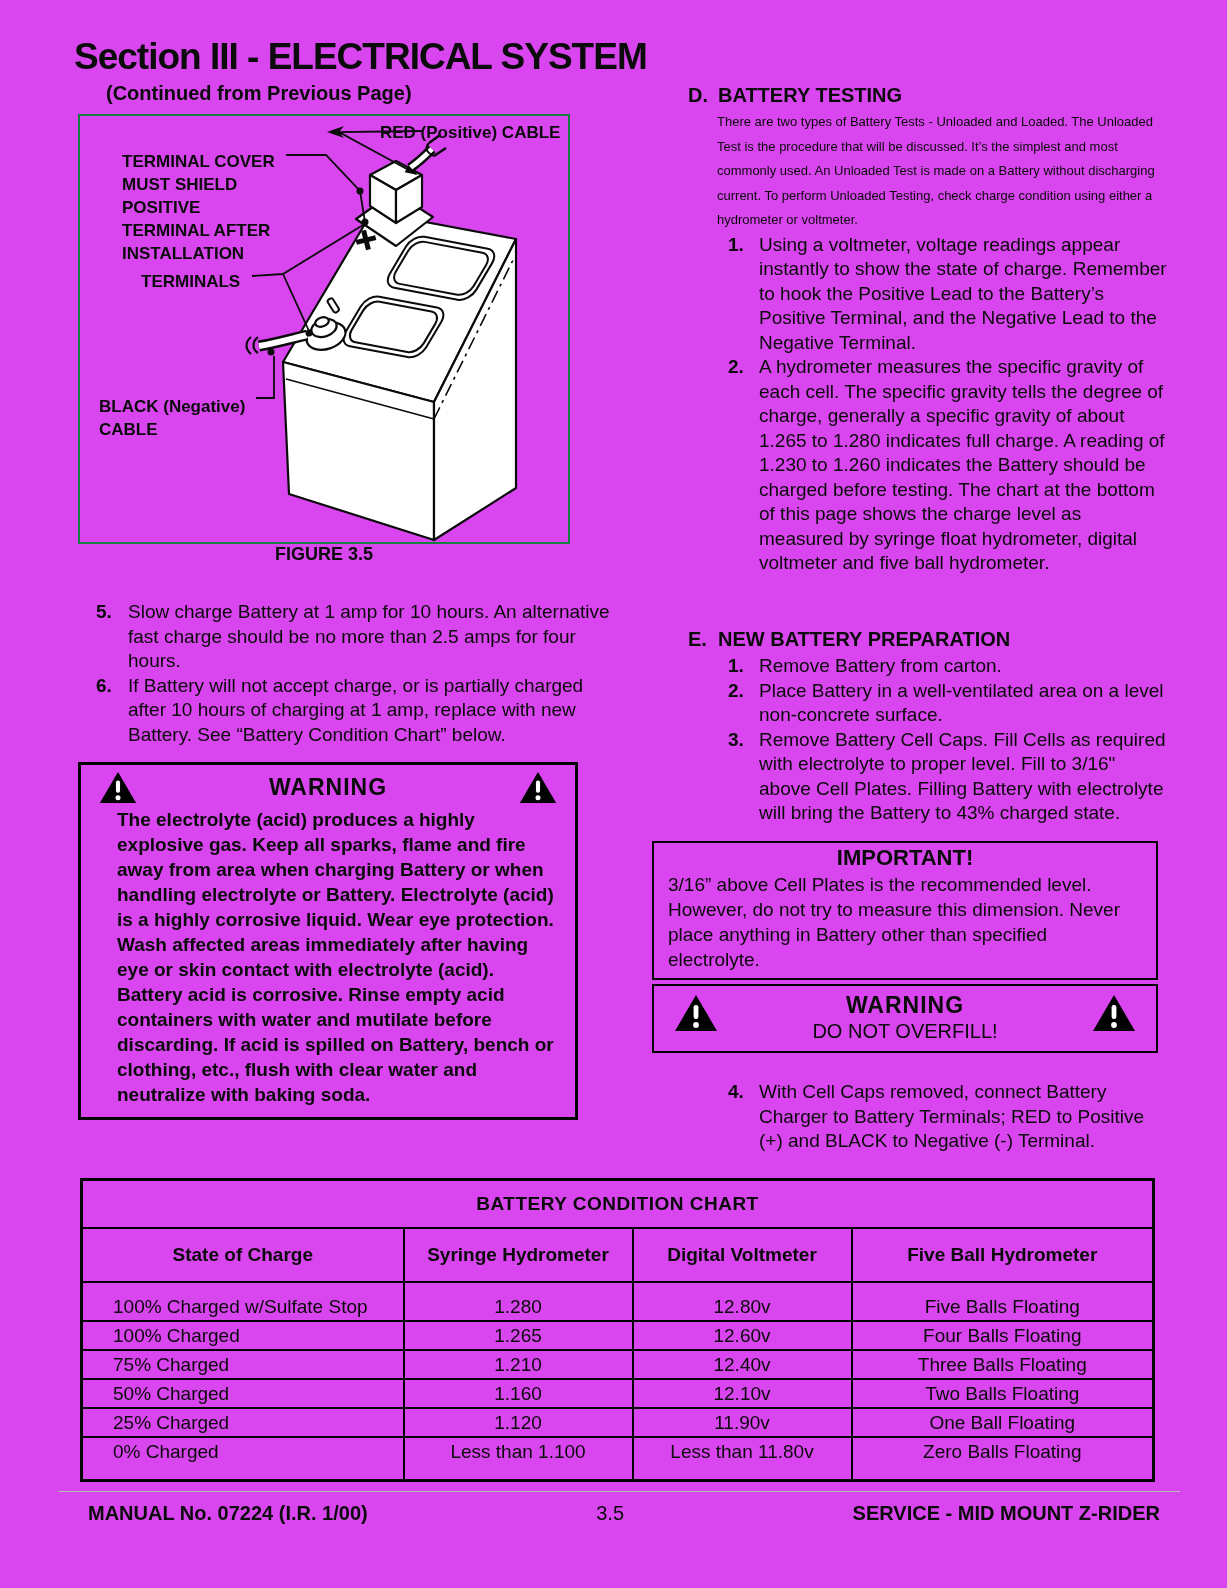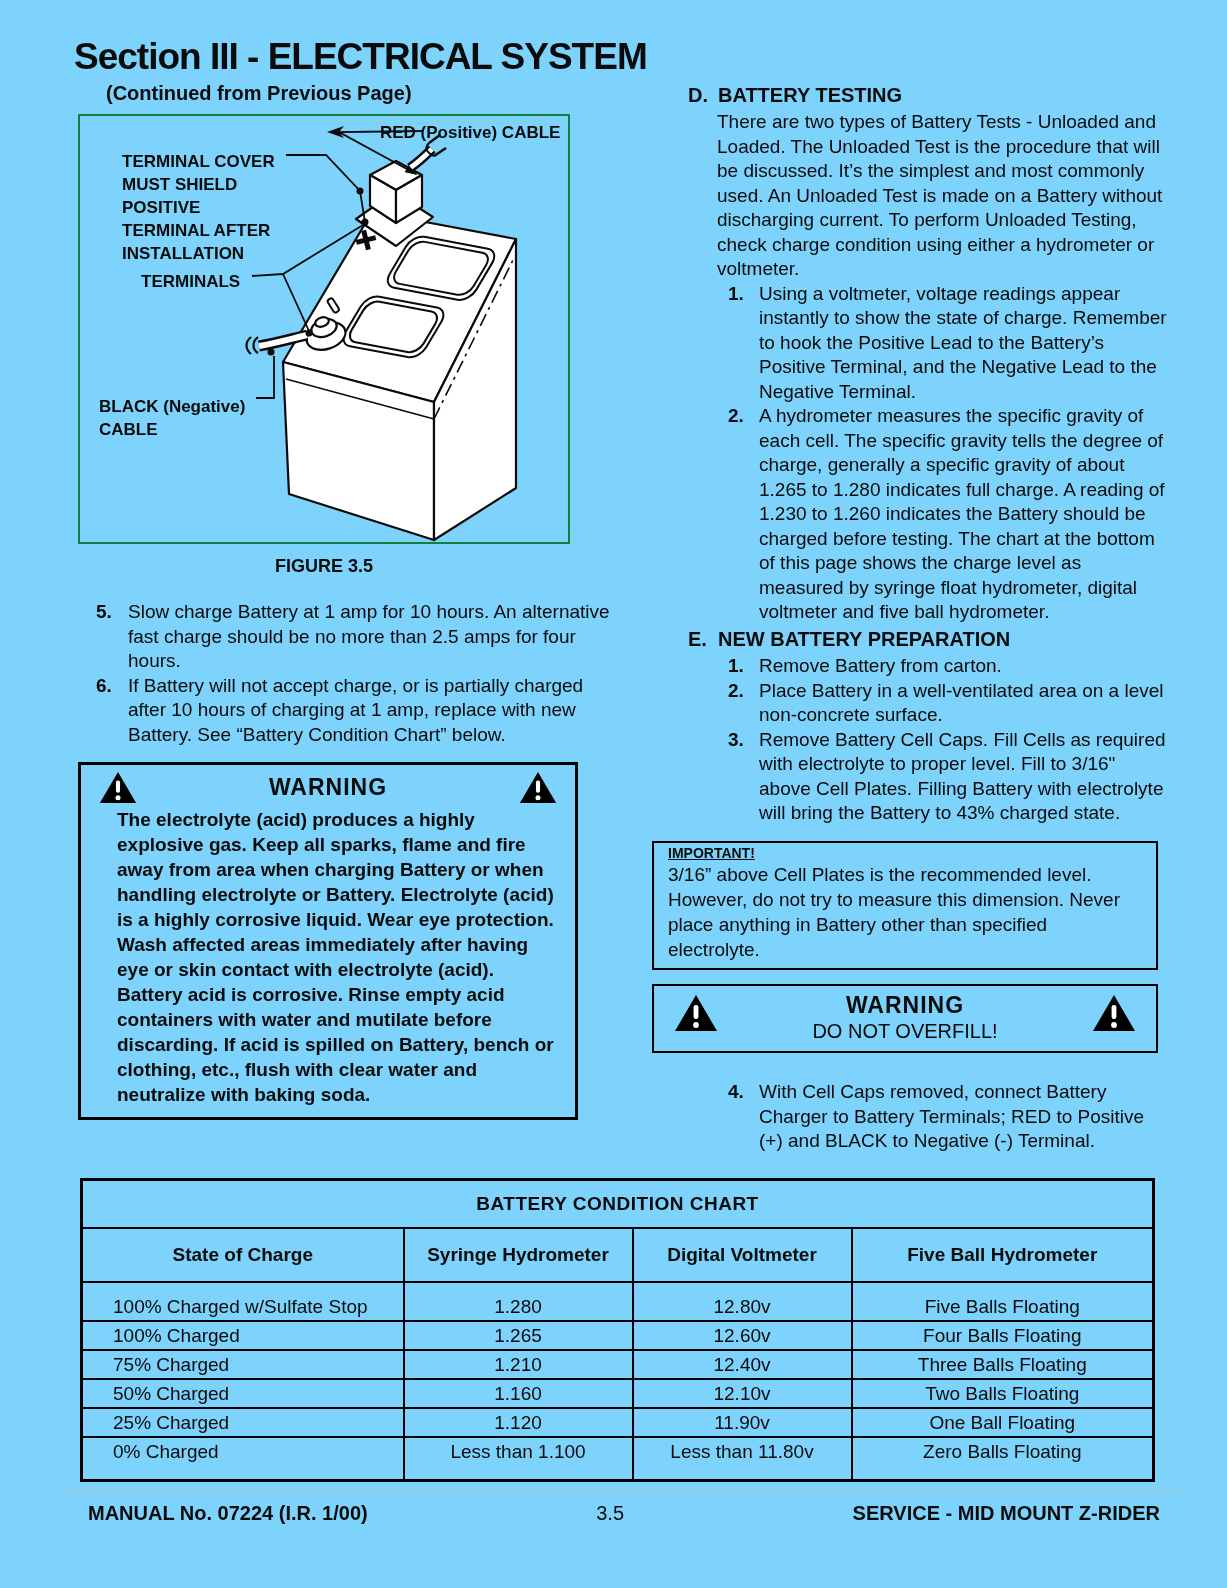--- a/index.html
+++ b/index.html
@@ -3,7 +3,7 @@
 <meta charset="utf-8">
 <style>
   html,body{margin:0;padding:0;background:#fff;}
-  .page{position:relative;width:1227px;height:1588px;background:#7dd3fc;color:#0b0b0b;
+  .page{position:relative;width:1227px;height:1588px;background:#d946ef;color:#0b0b0b;
         font-family:"Liberation Sans",sans-serif;overflow:hidden;}
   .abs{position:absolute;}
 

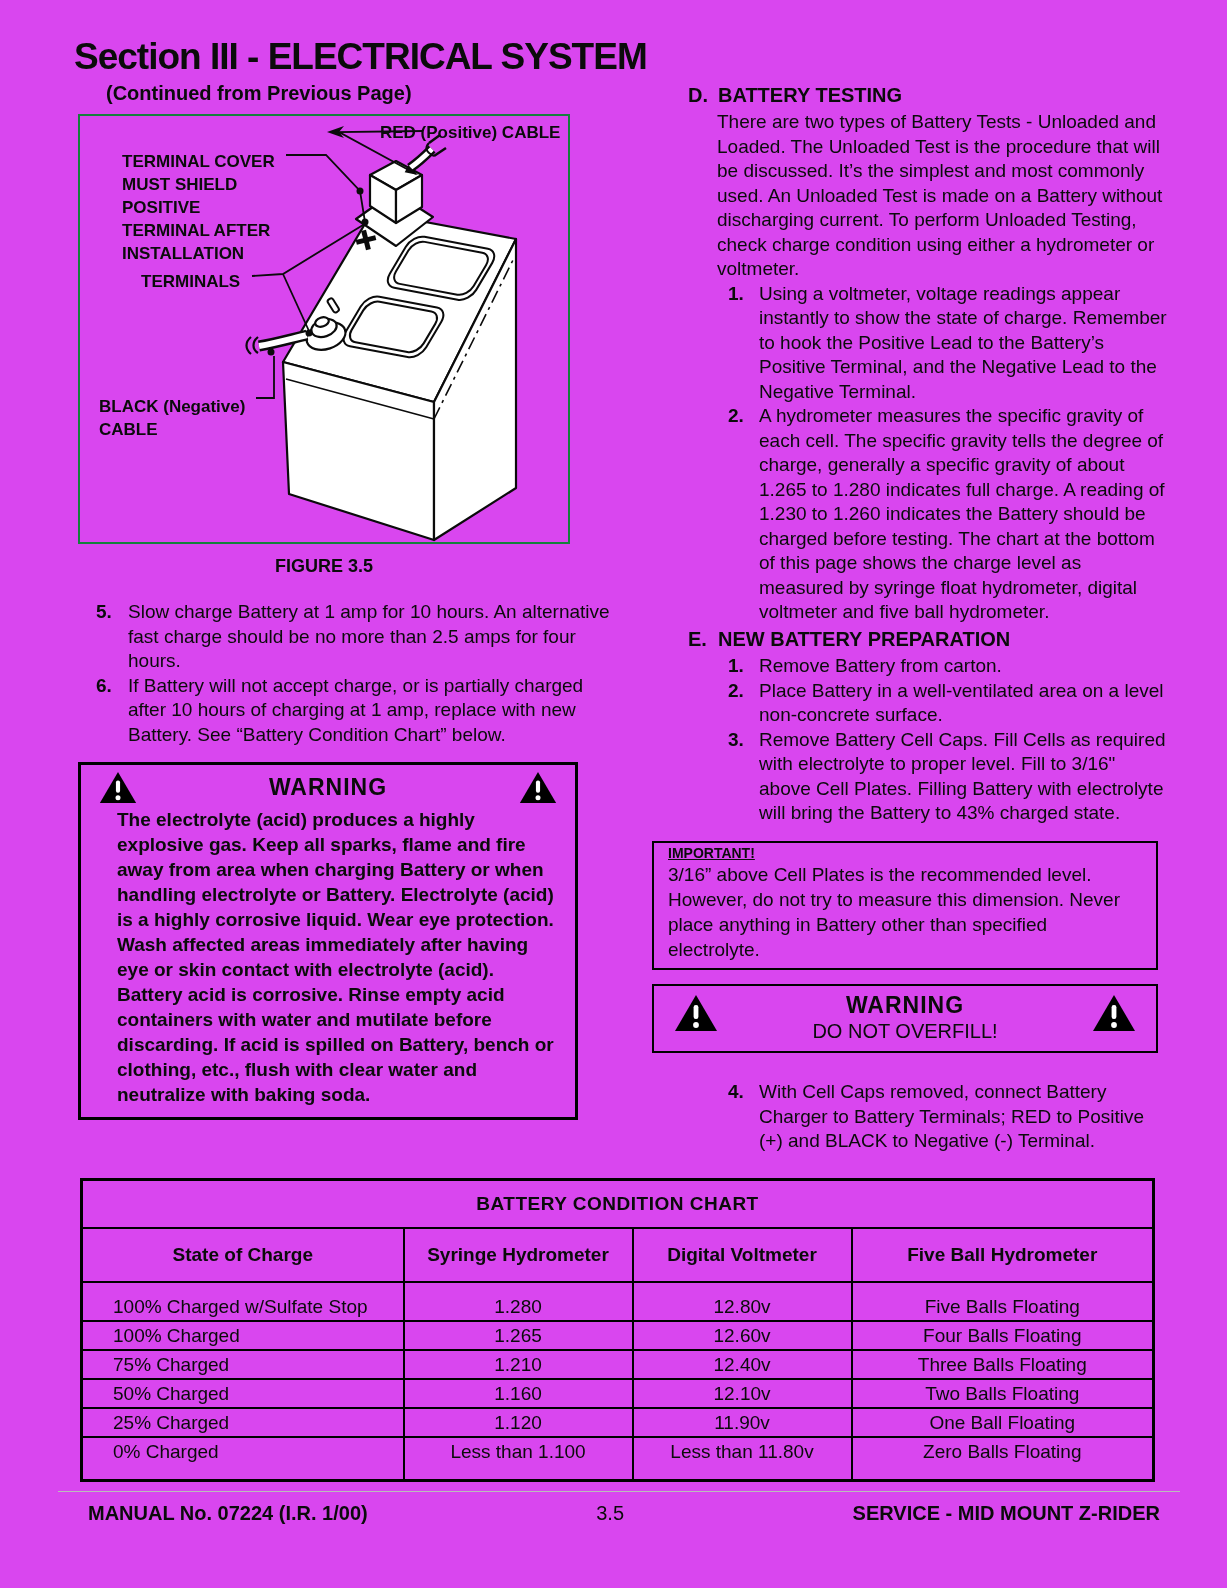--- a/index.html
+++ b/index.html
@@ -28,7 +28,7 @@
   .rightblock{left:652px;width:506px;}
   .sec-head{display:flex;font-size:20px;font-weight:bold;margin-left:36px;}
   .sec-letter{width:30px;flex:none;}
-  .para{margin-left:65px;width:446px;font-size:19px;line-height:24.5px;margin-top:3px;}
+  .para{margin-left:65px;width:446px;font-size:13px;line-height:24.5px;margin-top:3px;}
   .ritem{display:flex;margin-left:76px;width:442px;font-size:19px;line-height:24.5px;}
   .ri-num{width:31px;flex:none;font-weight:bold;}
   .ri-text{flex:1;}

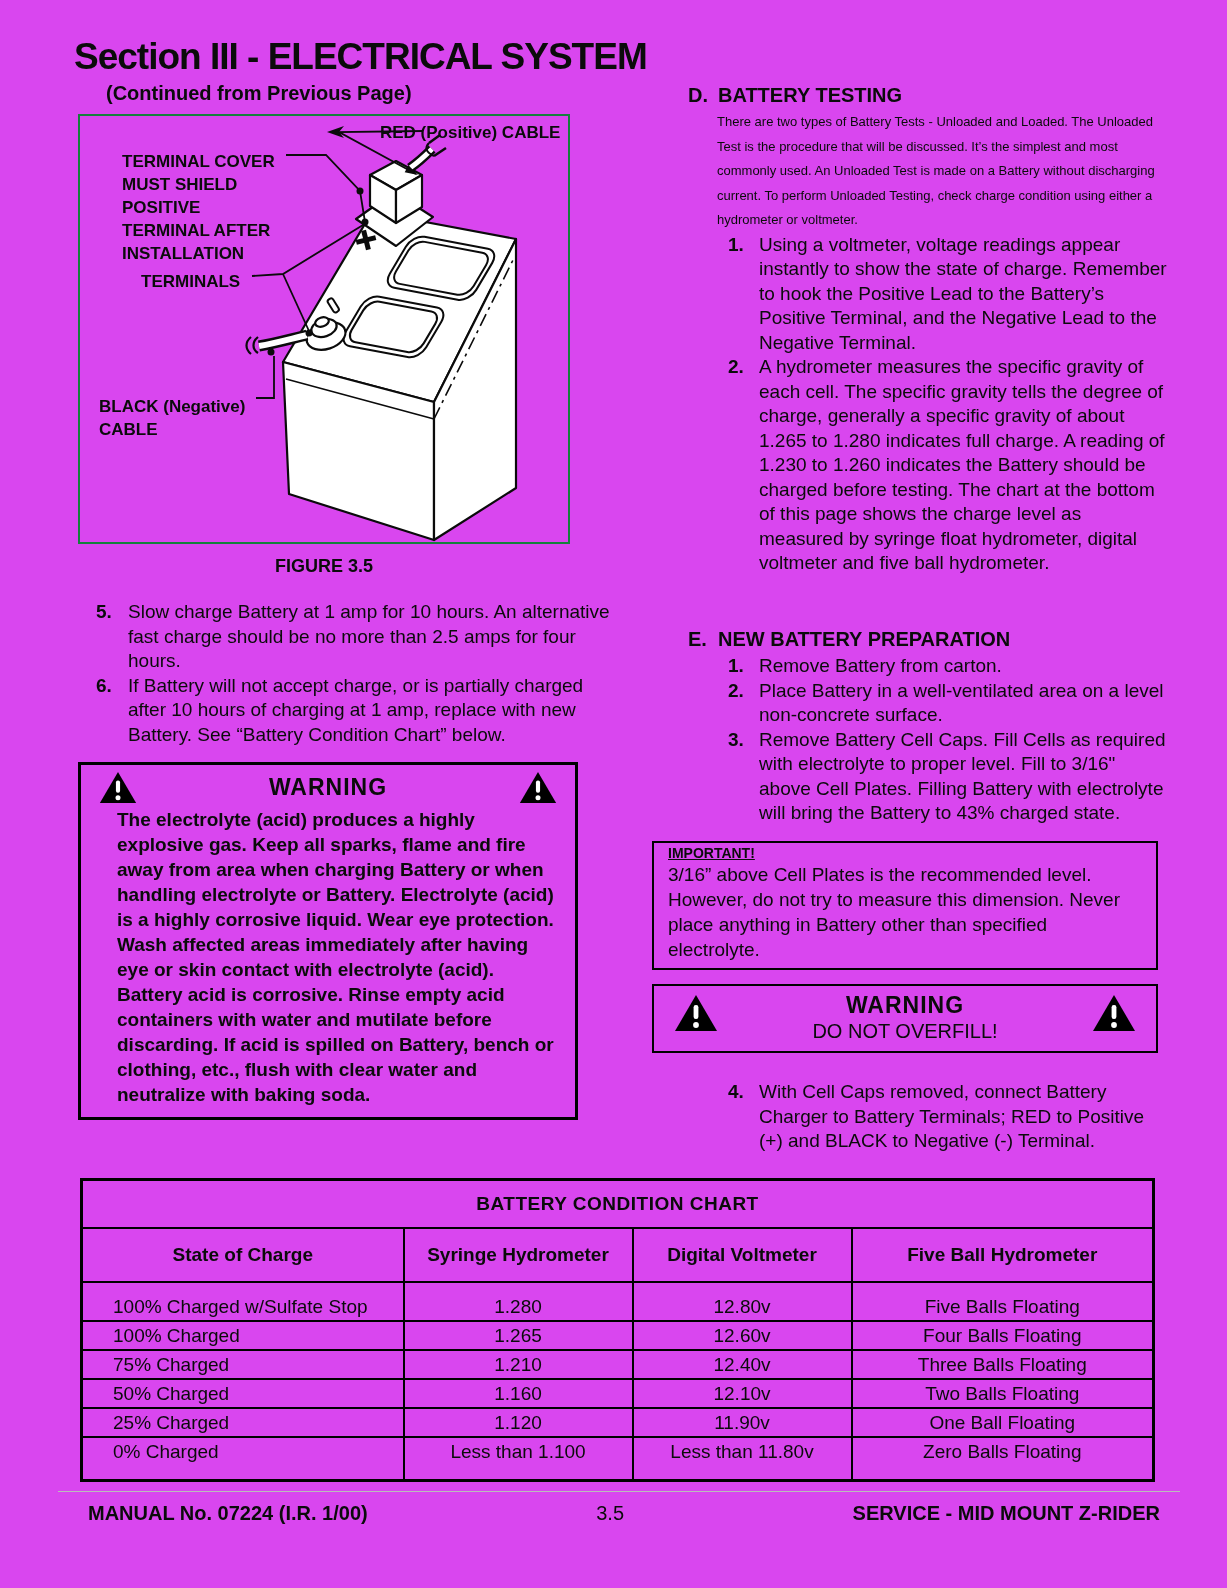--- a/index.html
+++ b/index.html
@@ -13,7 +13,7 @@
   .figure-frame{left:78px;top:114px;width:488px;height:426px;border:2px solid #15803d;}
   .figure-frame svg{display:block;width:100%;height:100%;}
   .fig-label{font-weight:bold;font-size:17px;fill:#0b0b0b;}
-  .figure-caption{left:78px;top:556px;width:492px;text-align:center;font-size:18px;font-weight:bold;}
+  .figure-caption{left:78px;top:544px;width:492px;text-align:center;font-size:18px;font-weight:bold;}
 
   .list-left{left:96px;top:600px;width:528px;font-size:19px;line-height:24.5px;}
   .li-item{display:flex;}

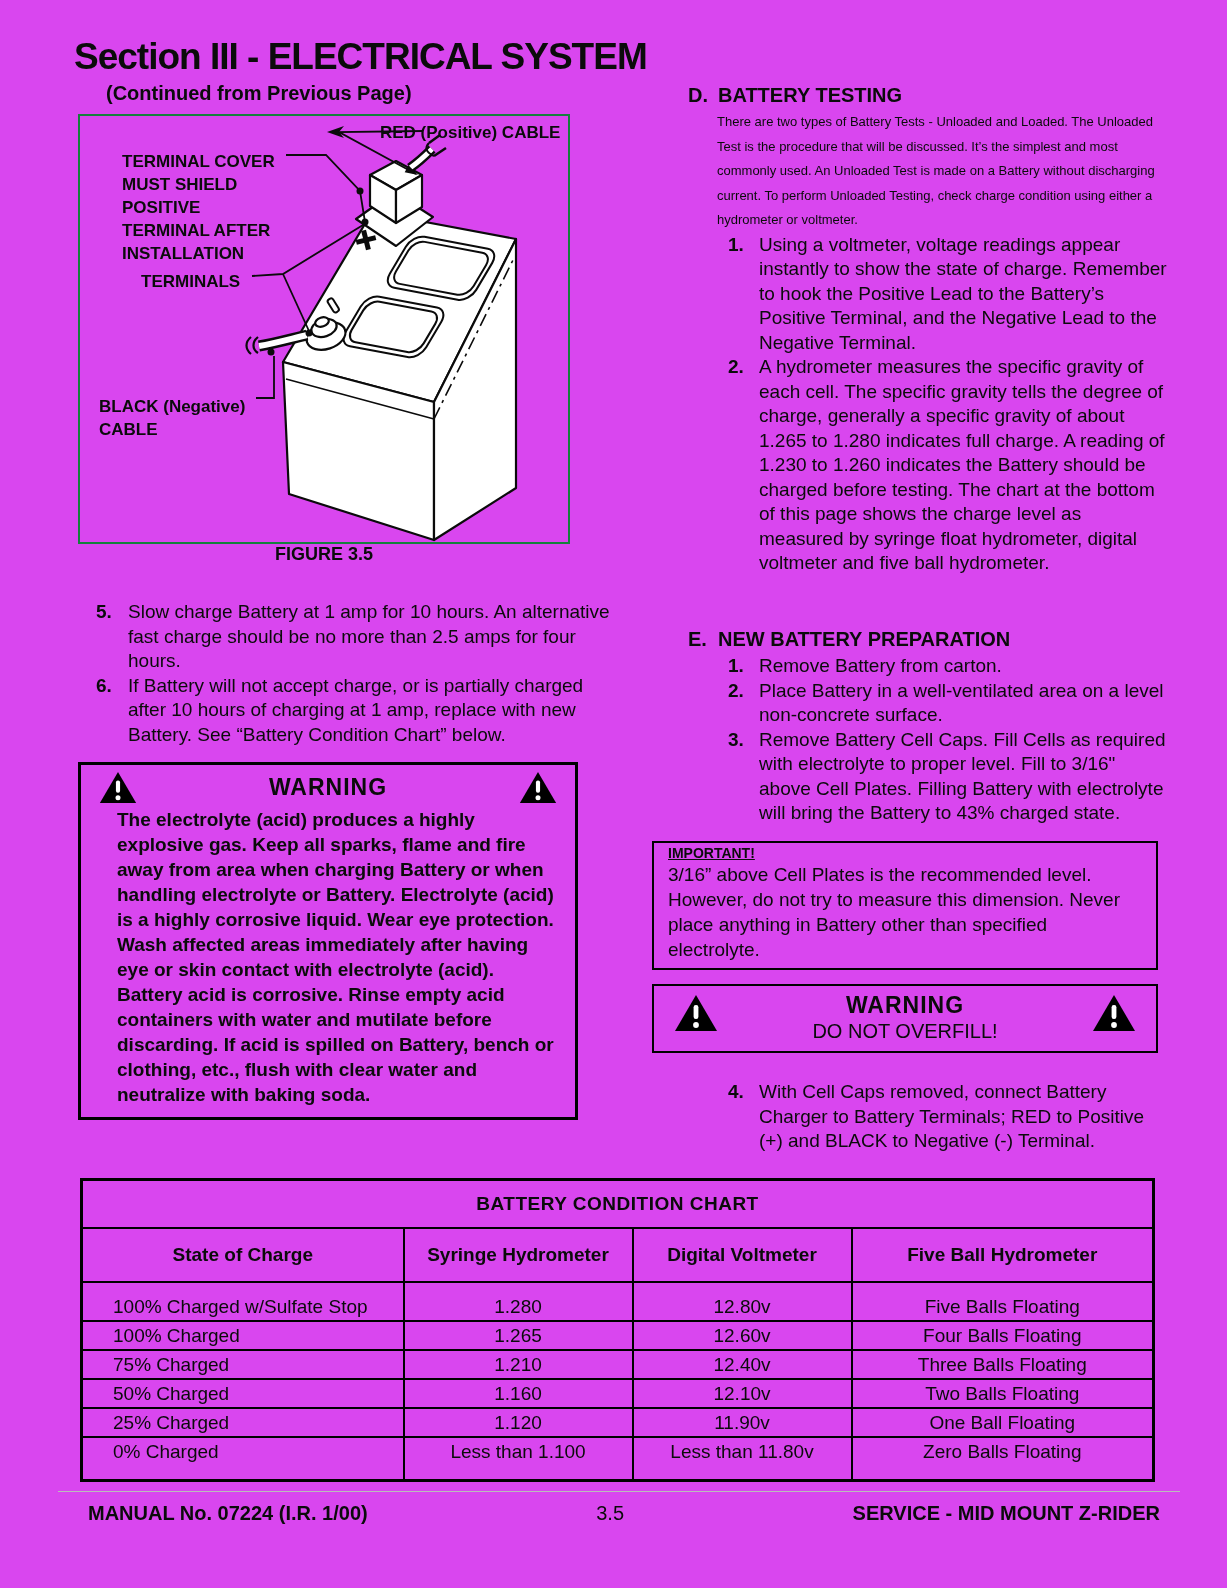--- a/index.html
+++ b/index.html
@@ -34,7 +34,7 @@
   .ri-text{flex:1;}
 
   .impbox{left:652px;top:841px;width:474px;border:2px solid #000;padding:2px 14px 6px 14px;}
-  .imp-title{font-size:14px;font-weight:bold;text-decoration:underline;}
+  .imp-title{text-align:center;font-size:22px;font-weight:bold;}
   .imp-body{font-size:19px;line-height:25px;margin-top:1px;}
 
   .warnbox2{left:652px;top:984px;width:474px;border:2px solid #000;padding:6px 14px 8px 14px;position:absolute;}

